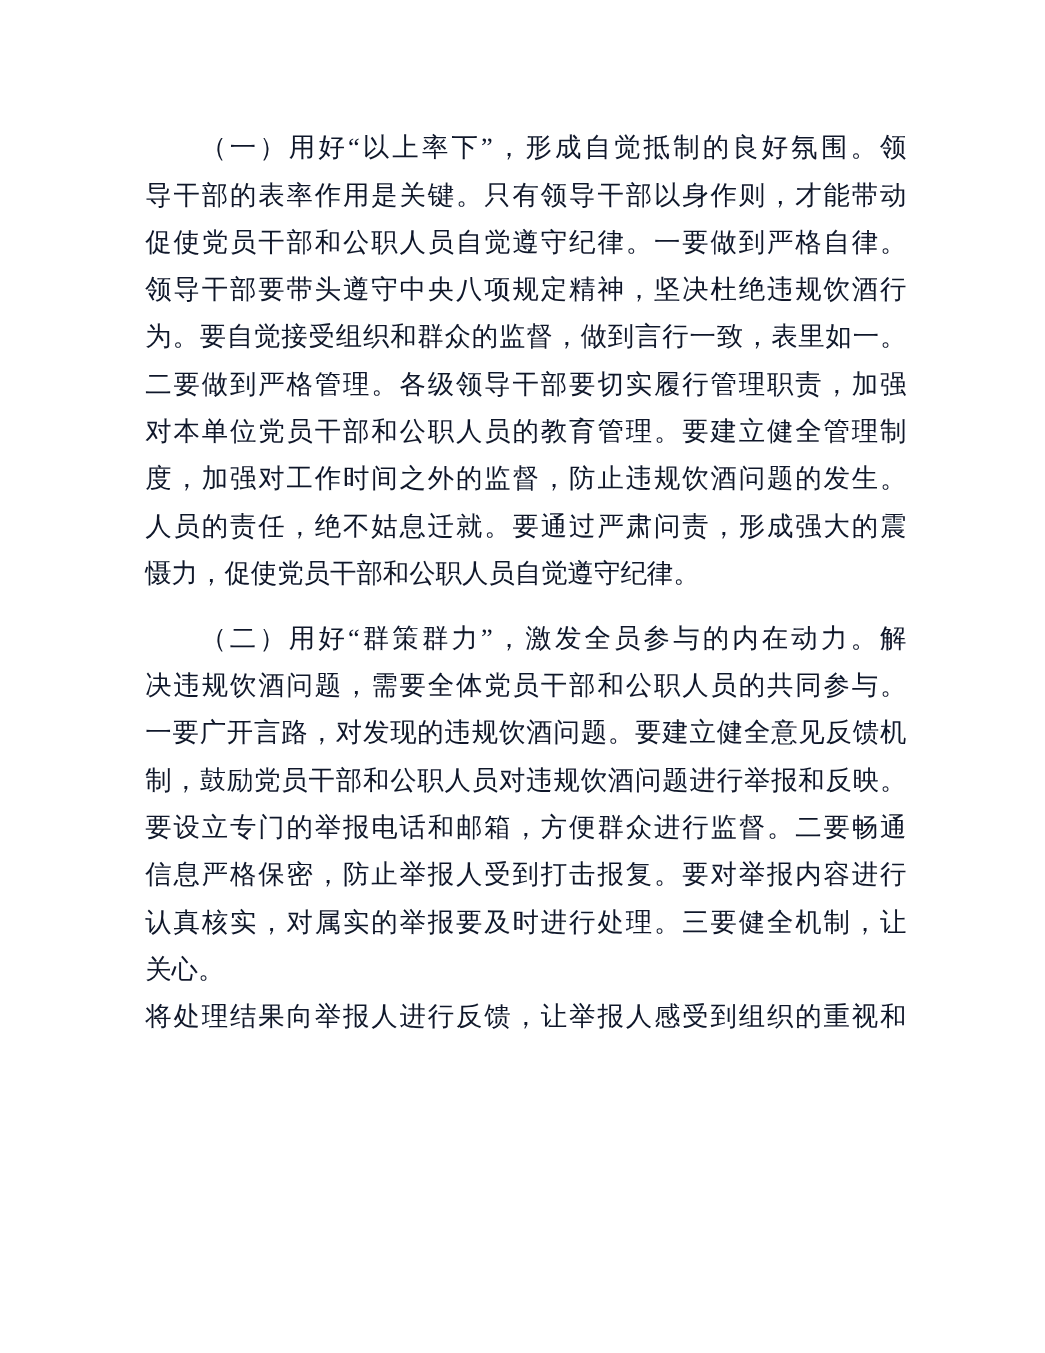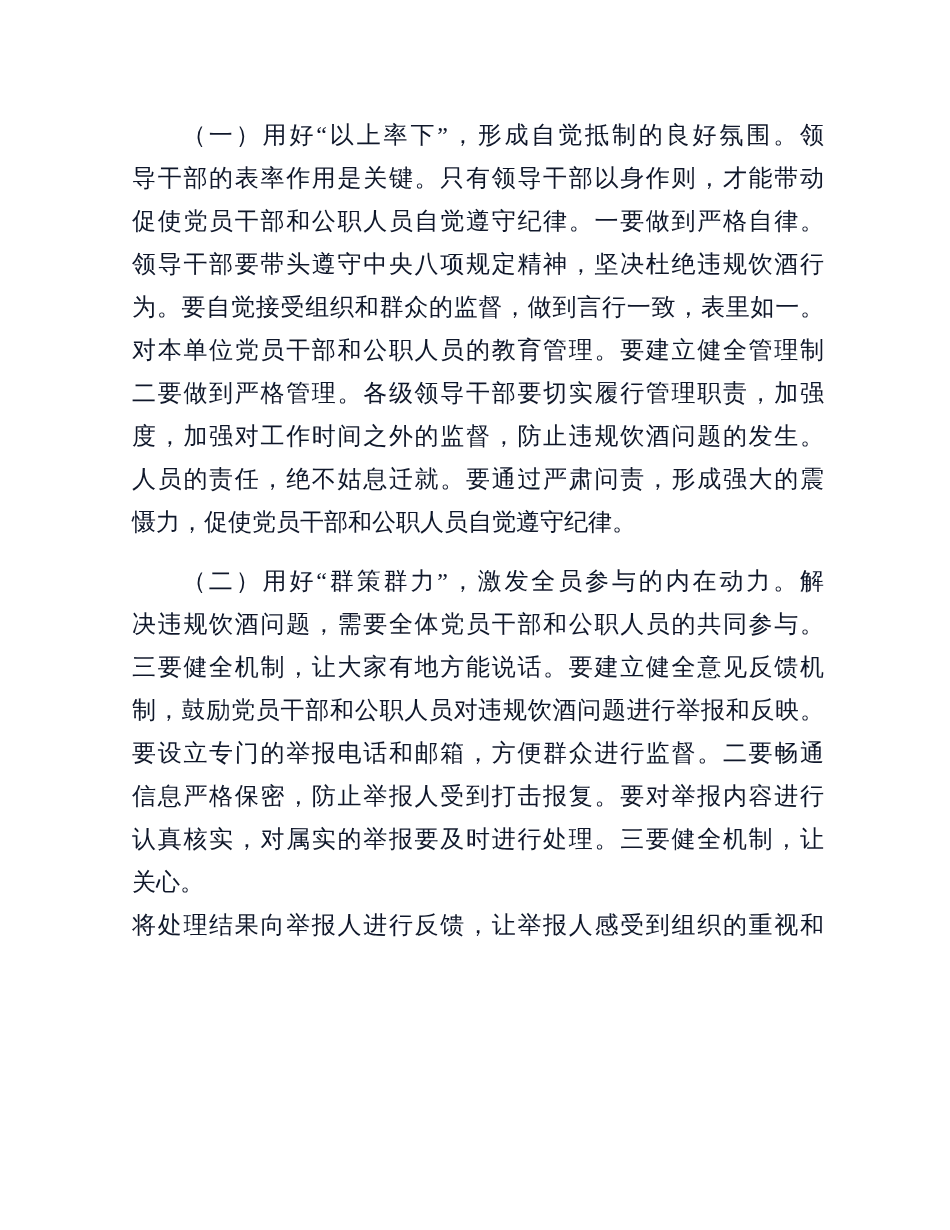--- a/index.html
+++ b/index.html
@@ -51,8 +51,8 @@
       <span class="line">促使党员干部和公职人员自觉遵守纪律。一要做到严格自律。</span>
       <span class="line">领导干部要带头遵守中央八项规定精神，坚决杜绝违规饮酒行</span>
       <span class="line">为。要自觉接受组织和群众的监督，做到言行一致，表里如一。</span>
+      <span class="line">二要做到严格管理。各级领导干部要切实履行管理职责，加强</span>
       <span class="line">对本单位党员干部和公职人员的教育管理。要建立健全管理制</span>
-      <span class="line">二要做到严格管理。各级领导干部要切实履行管理职责，加强</span>
       <span class="line">度，加强对工作时间之外的监督，防止违规饮酒问题的发生。</span>
       <span class="line">人员的责任，绝不姑息迁就。要通过严肃问责，形成强大的震</span>
       <span class="line line-last">慑力，促使党员干部和公职人员自觉遵守纪律。</span>

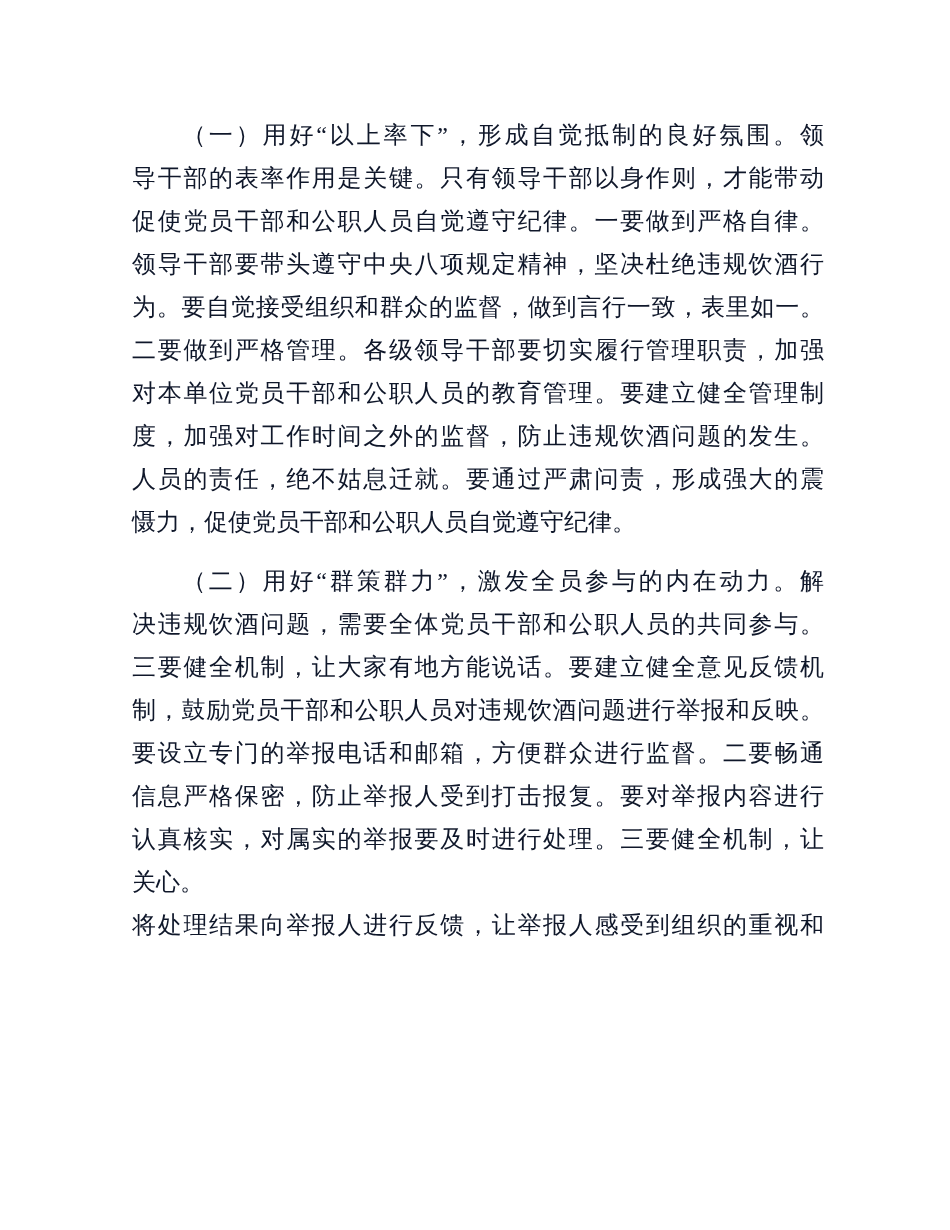--- a/index.html
+++ b/index.html
@@ -60,7 +60,7 @@
     <p class="para">
       <span class="line line-first">（二）用好“群策群力”，激发全员参与的内在动力。解</span>
       <span class="line">决违规饮酒问题，需要全体党员干部和公职人员的共同参与。</span>
-      <span class="line">三要健全机制，让大家有地方能说话。要建立健全意见反馈机</span>
+      <span class="line">一要广开言路，对发现的违规饮酒问题。要建立健全意见反馈机</span>
       <span class="line">制，鼓励党员干部和公职人员对违规饮酒问题进行举报和反映。</span>
       <span class="line">要设立专门的举报电话和邮箱，方便群众进行监督。二要畅通</span>
       <span class="line">信息严格保密，防止举报人受到打击报复。要对举报内容进行</span>

